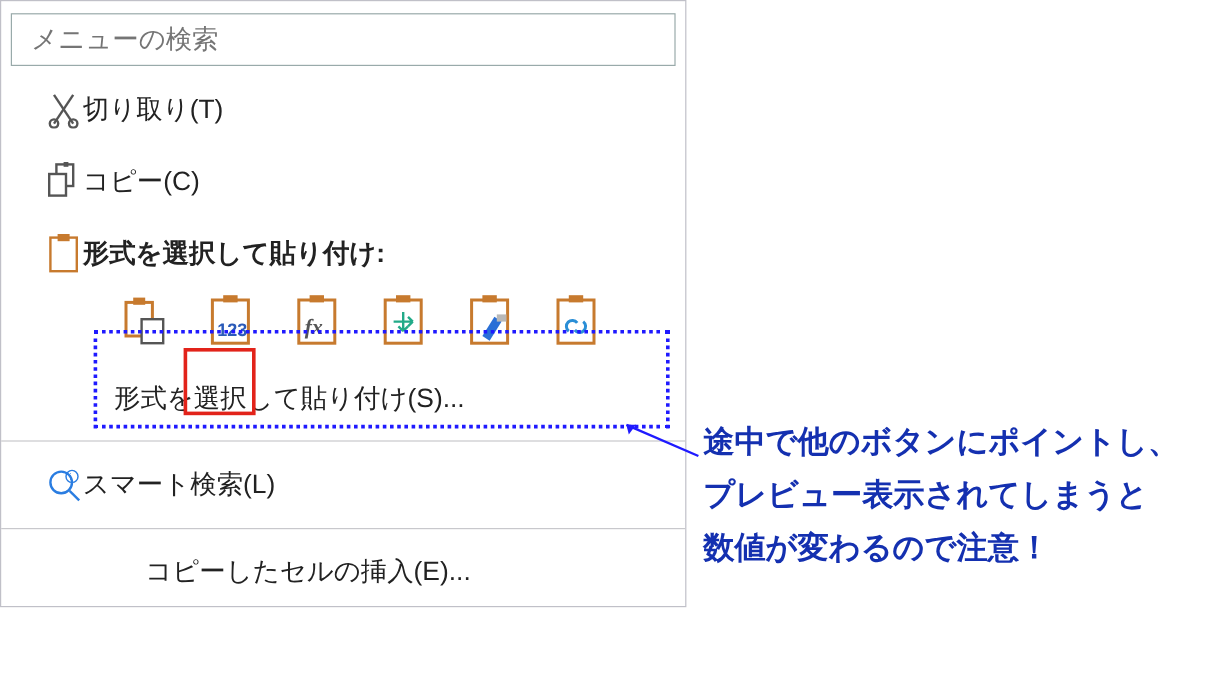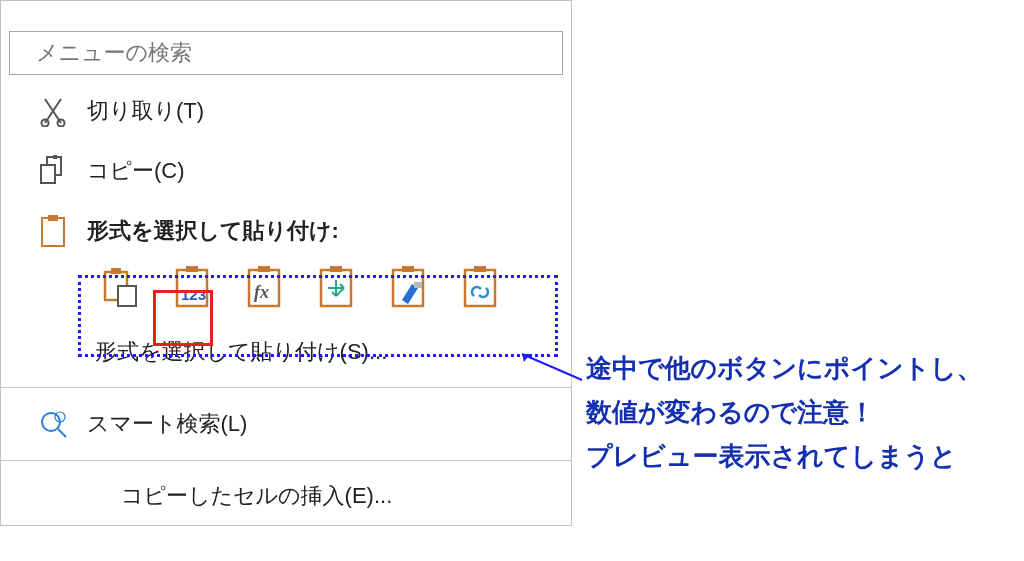--- a/index.html
+++ b/index.html
@@ -22,9 +22,8 @@
       width:100%; height:44px;
       border:1px solid #9aa;
       font-size:22px;
-      padding:0 26px;
+      padding:0 16px;
       color:#777;
-      margin-top:20px;
     }
     .menu-item, .paste-heading {
       display:flex; align-items:center;

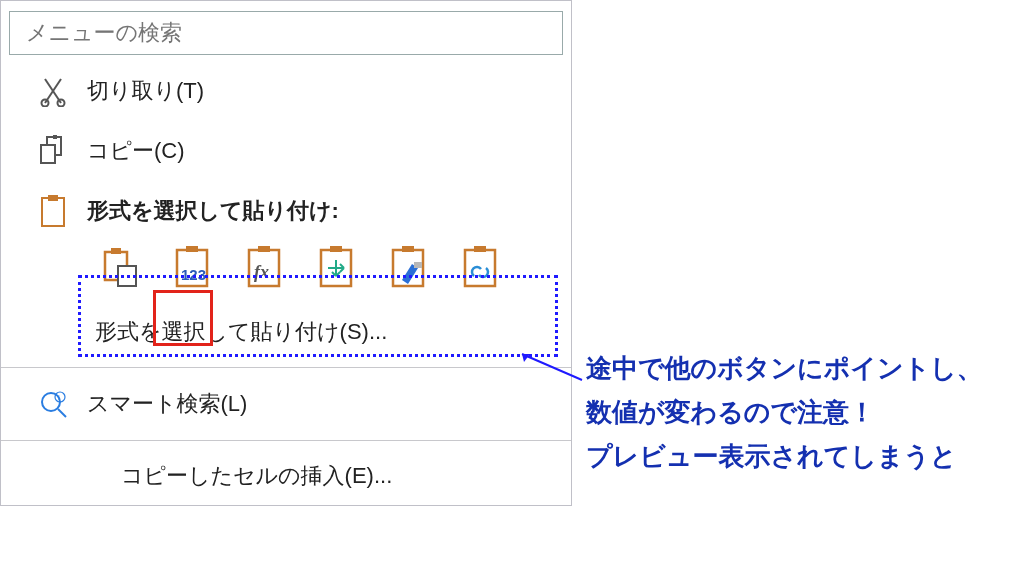--- a/index.html
+++ b/index.html
@@ -27,7 +27,6 @@
     }
     .menu-item, .paste-heading {
       display:flex; align-items:center;
-      gap:18px;
       padding:14px 14px 14px 36px;
     }
     .menu-label { color:#222; }

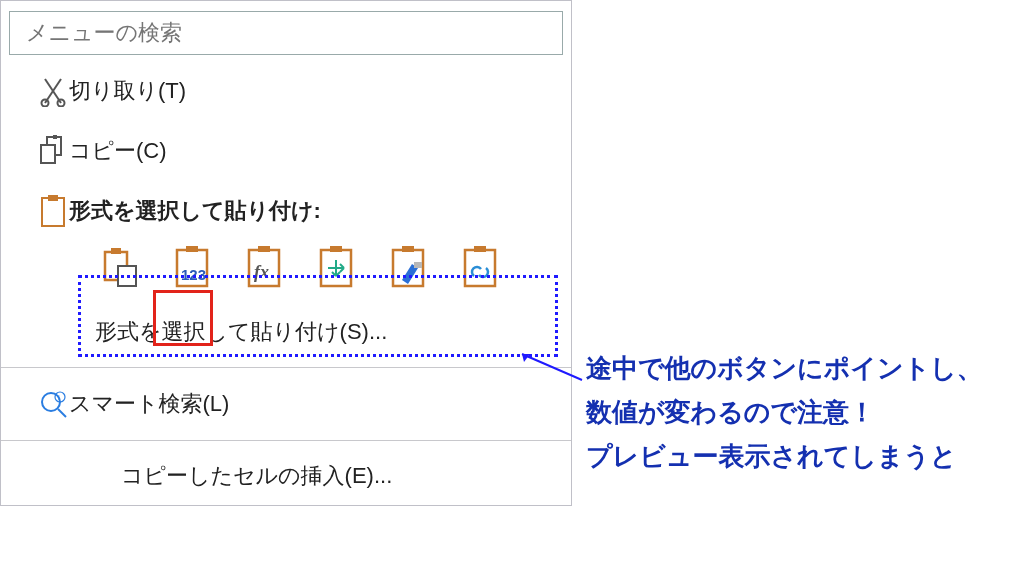--- a/index.html
+++ b/index.html
@@ -204,8 +204,8 @@
 
 <div class="annotation">
   <div>途中で他のボタンにポイントし、</div>
+  <div>プレビュー表示されてしまうと</div>
   <div>数値が変わるので注意！</div>
-  <div>プレビュー表示されてしまうと</div>
 </div>
 
 </body></html>

